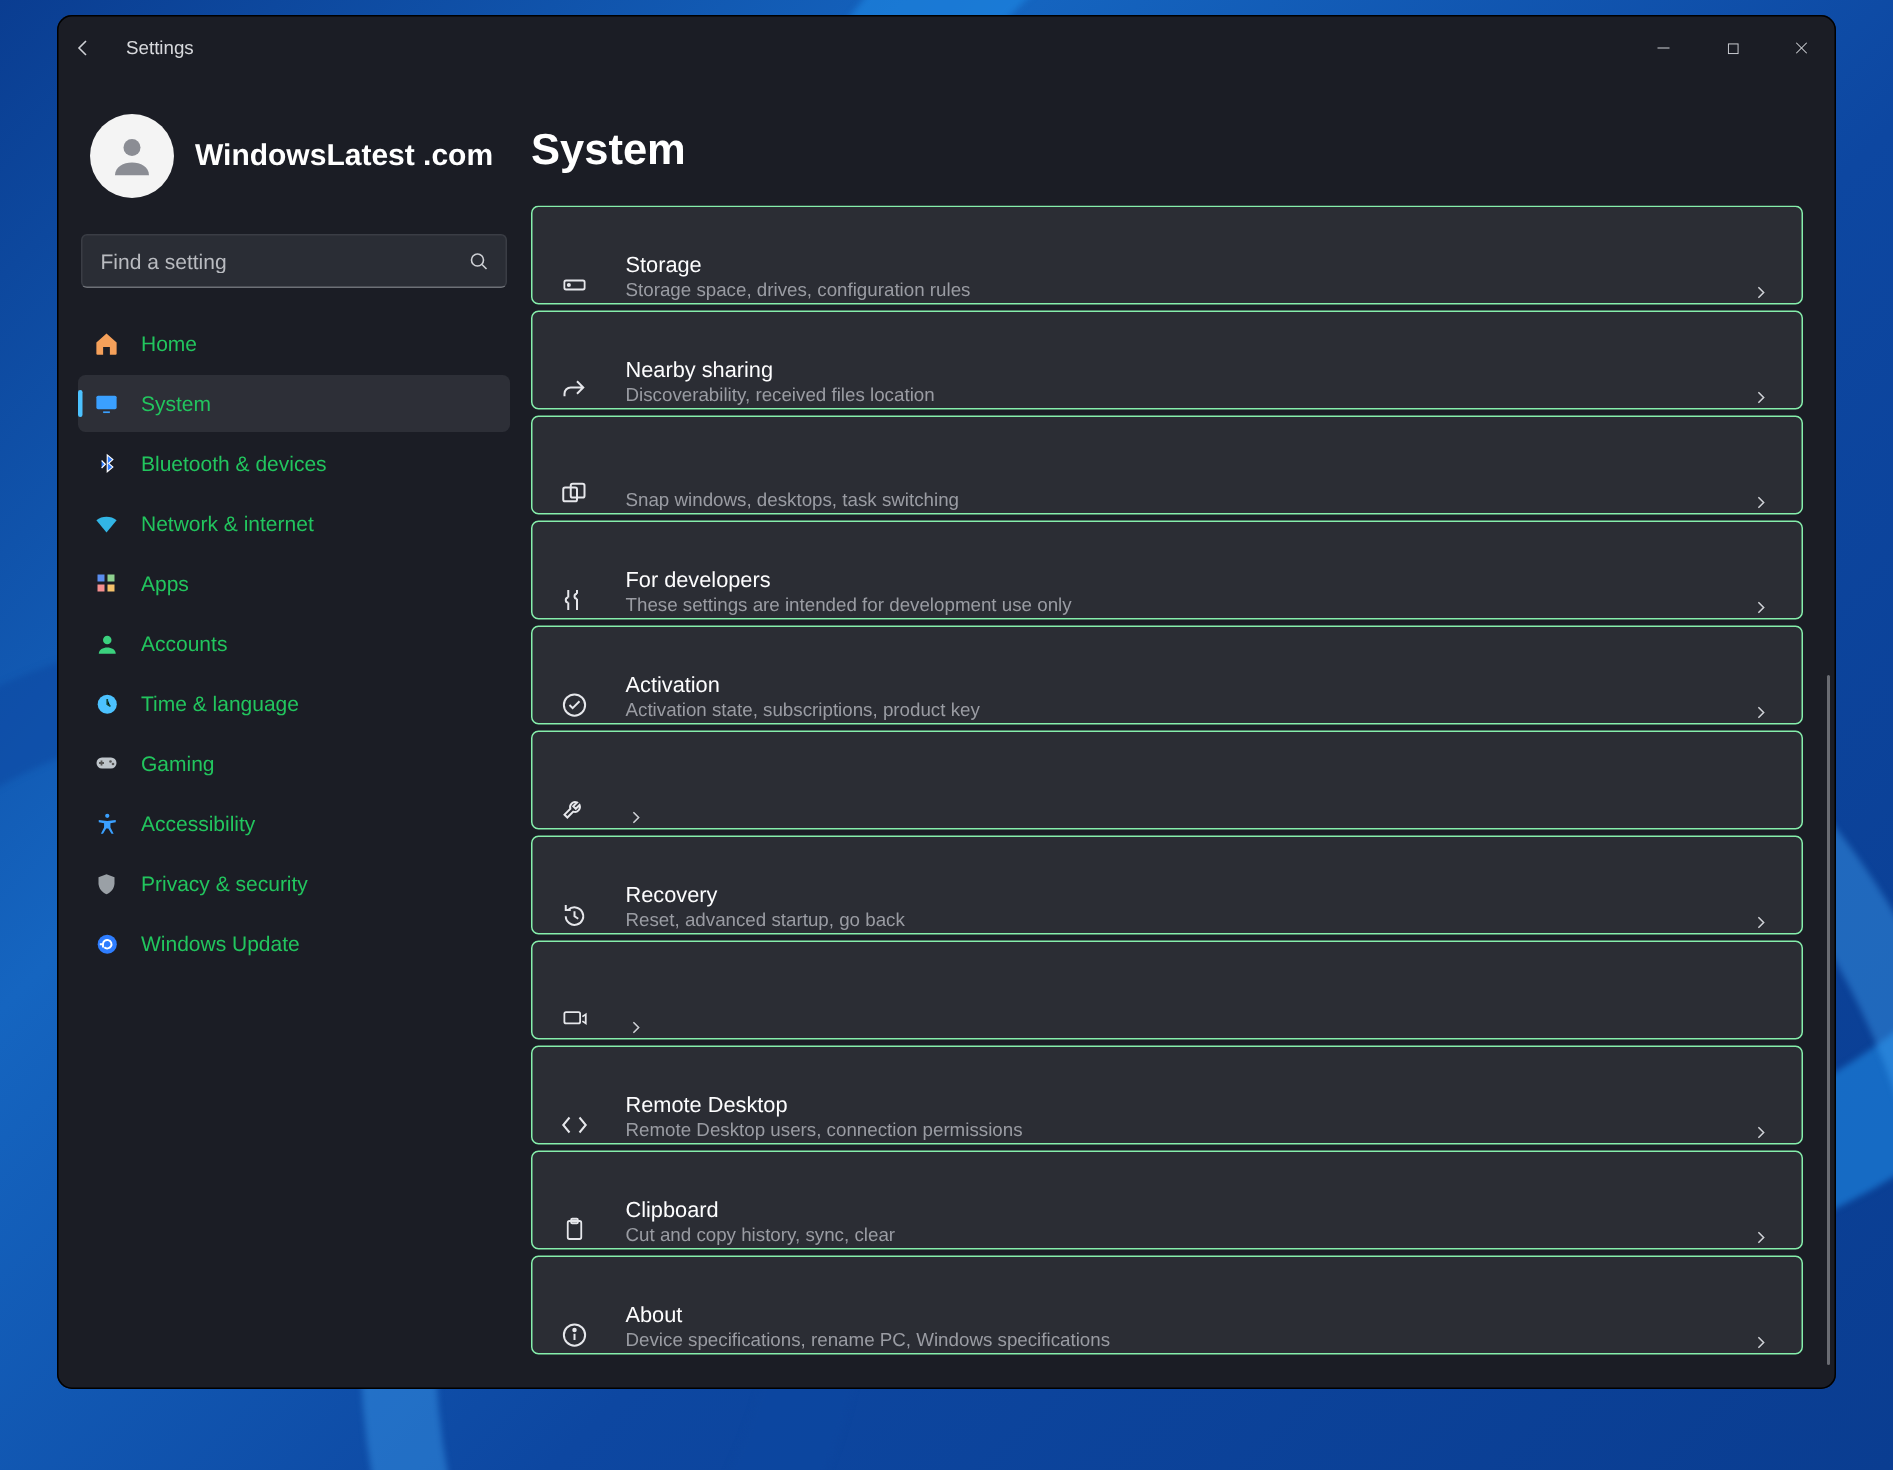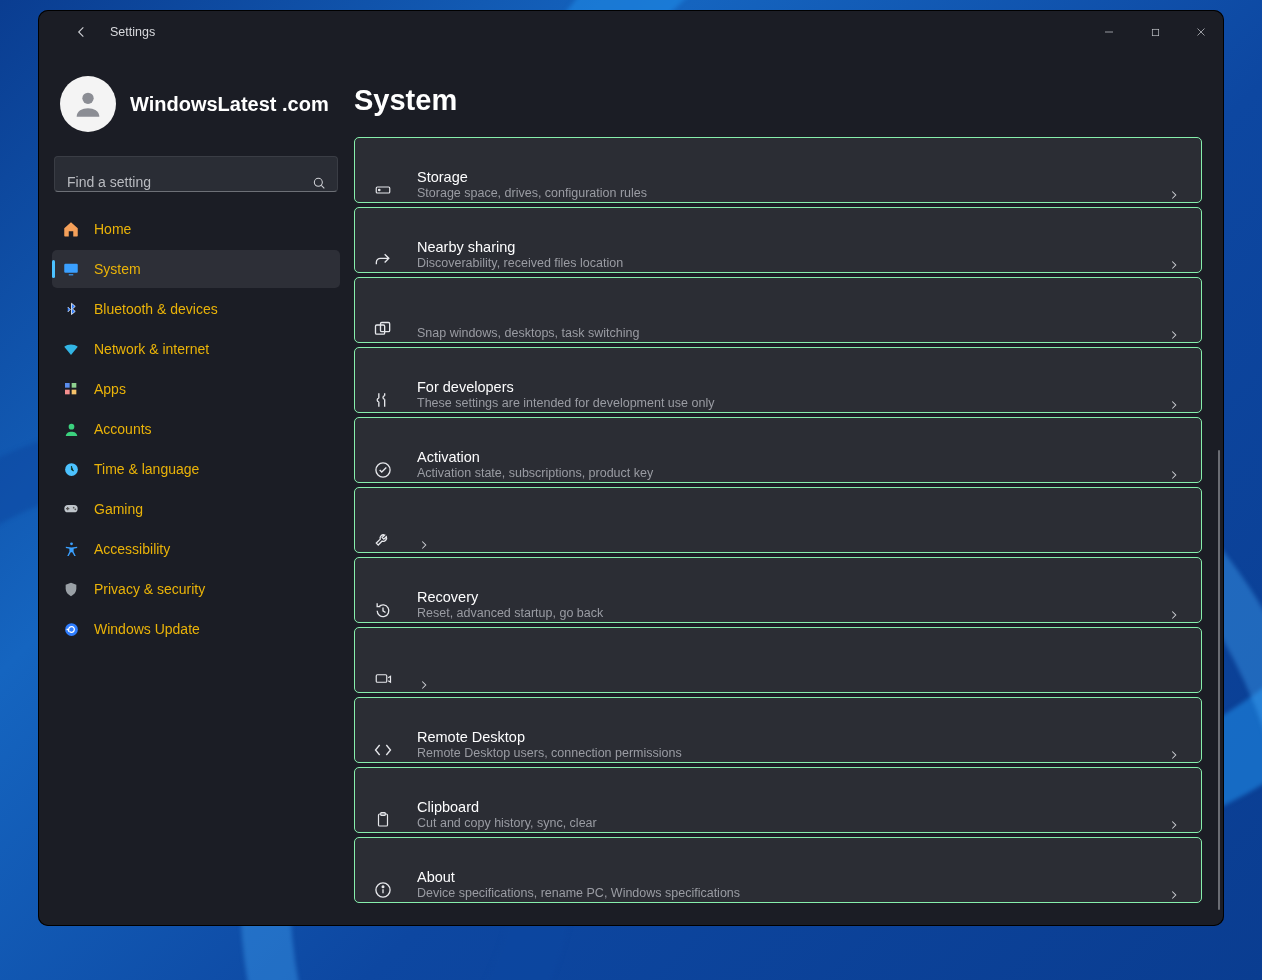--- a/index.html
+++ b/index.html
@@ -20,7 +20,7 @@
     display:flex;flex-direction:column;color:#eaeaf0;overflow:hidden;
   }
   .titlebar{height:44px;display:flex;align-items:center;justify-content:space-between;}
-  .titlebar-left{display:flex;align-items:center;gap:18px;padding-left:34px;}
+  .titlebar-left{display:flex;align-items:center;gap:18px;padding-left:8px;}
   .back-btn{width:20px;height:20px;display:flex;align-items:center;justify-content:center;color:#cfd1d6;cursor:pointer;}
   .title-txt{font-size:12.5px;color:#d8d9dd;}
   .win-controls{display:flex;}

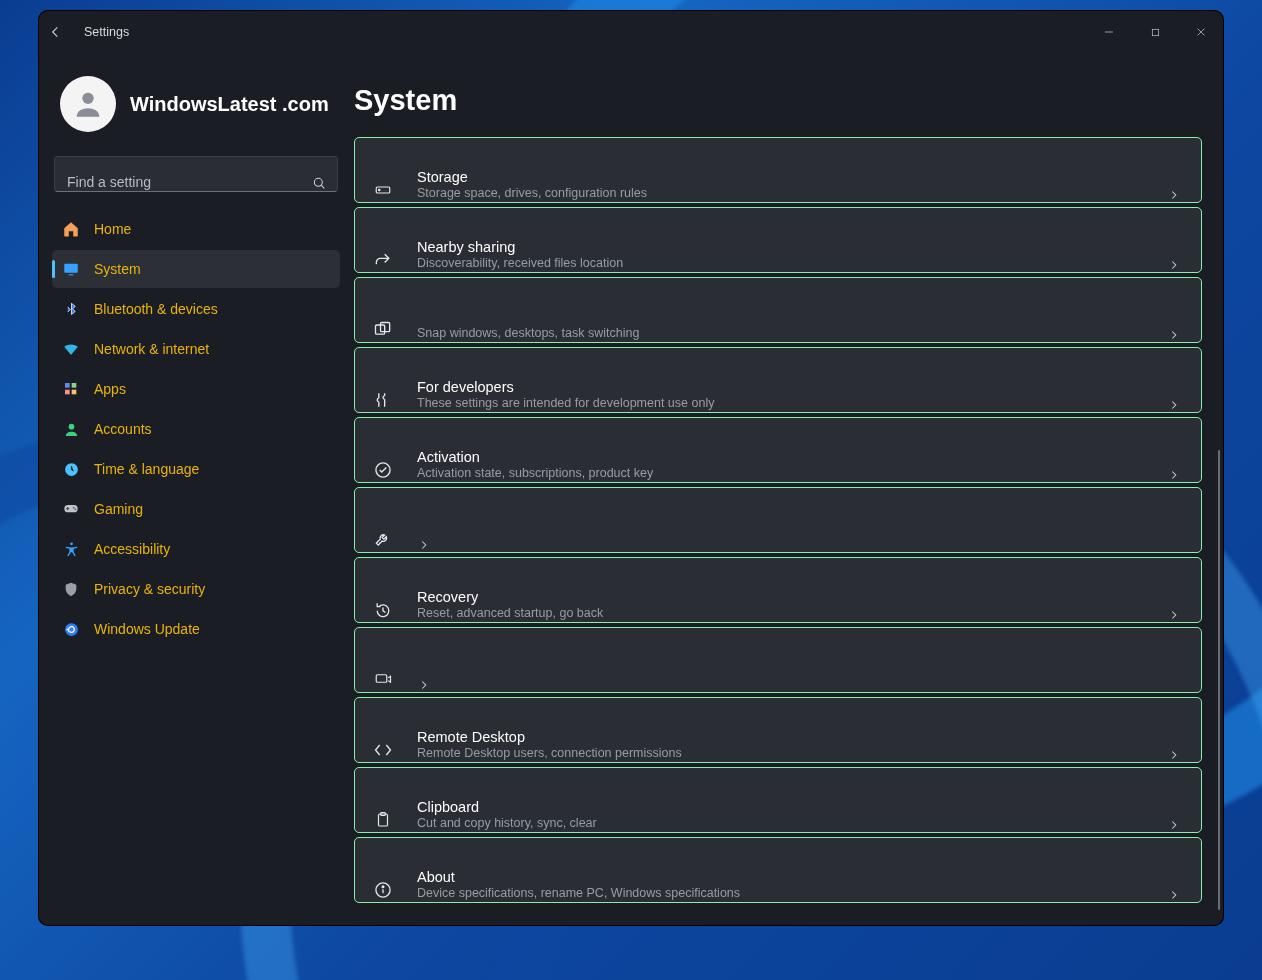--- a/index.html
+++ b/index.html
@@ -34,7 +34,7 @@
   .profile-name{font-size:20px;font-weight:600;color:#fff;}
 
   .search-box{margin:0 16px 18px 16px;height:34px;background:#2a2d35;border:1px solid #3a3d45;
-    border-bottom:1.5px solid #6d7077;border-radius:4px;display:flex;align-items:flex-end;padding:0 10px;}
+    border-bottom:1.5px solid #6d7077;border-radius:4px;display:flex;align-items:center;padding:0 10px;}
   .search-box input{flex:1;background:none;border:none;outline:none;color:#e0e1e6;font-size:14px;}
   .search-box input::placeholder{color:#b9bbc0;}
   .search-ic{width:16px;height:16px;color:#cfd1d6;}

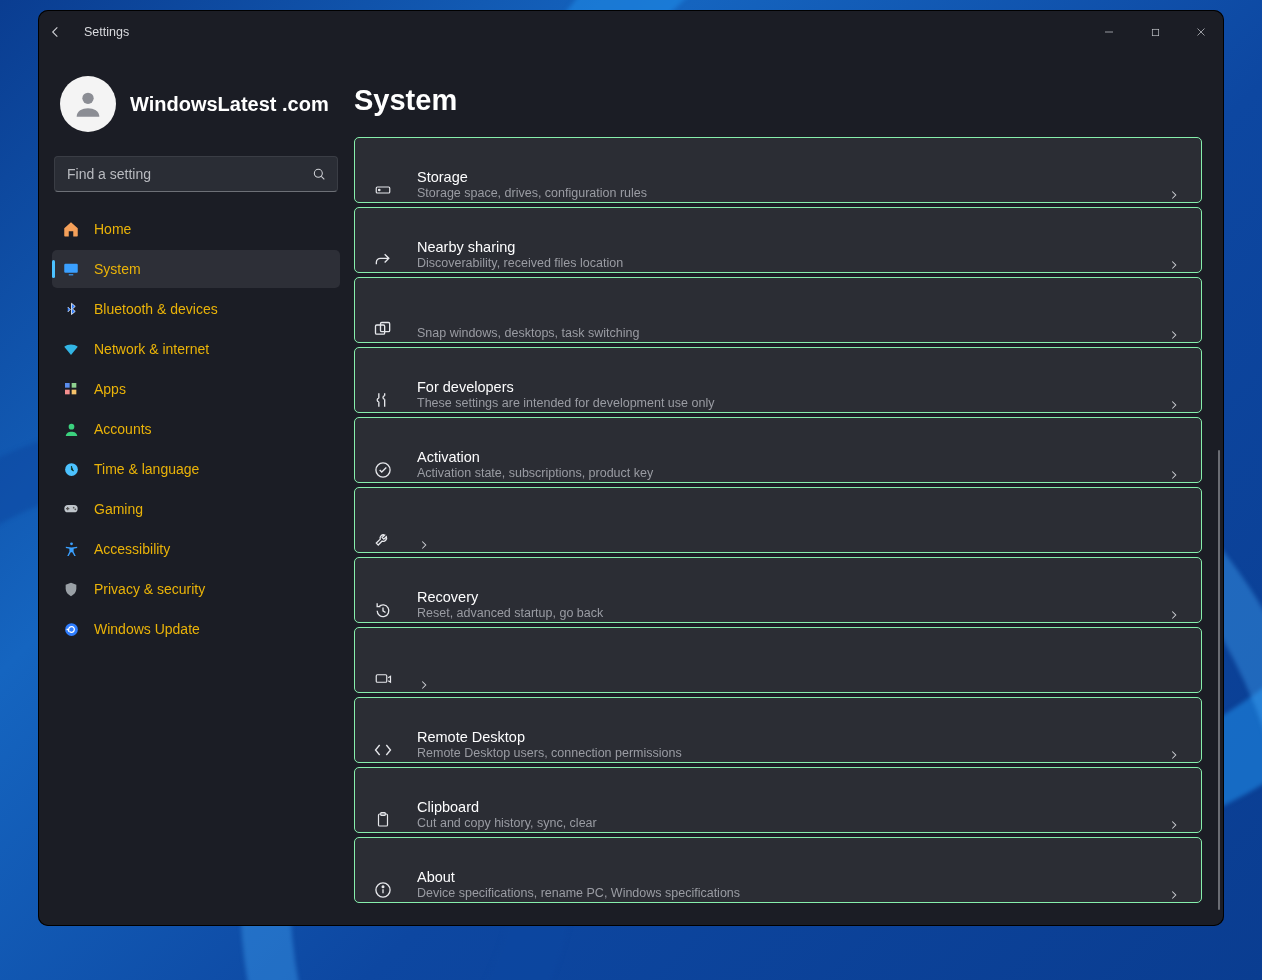--- a/index.html
+++ b/index.html
@@ -41,7 +41,7 @@
 
   .nav{display:flex;flex-direction:column;gap:2px;padding:0 14px;}
   .nav-item{height:38px;border-radius:5px;display:flex;align-items:center;gap:14px;
-    padding:0 10px;cursor:pointer;font-size:14px;color:#eab308;position:relative;}
+    padding:0 10px;cursor:pointer;font-size:14px;color:#22c55e;position:relative;}
   .nav-item.active{background:#2d2f37;}
   .nav-item.active::before{content:"";position:absolute;left:0;top:10px;bottom:10px;width:3px;border-radius:3px;background:#4cc2ff;}
   .nav-icon{width:18px;height:18px;display:flex;align-items:center;justify-content:center;font-size:16px;}

